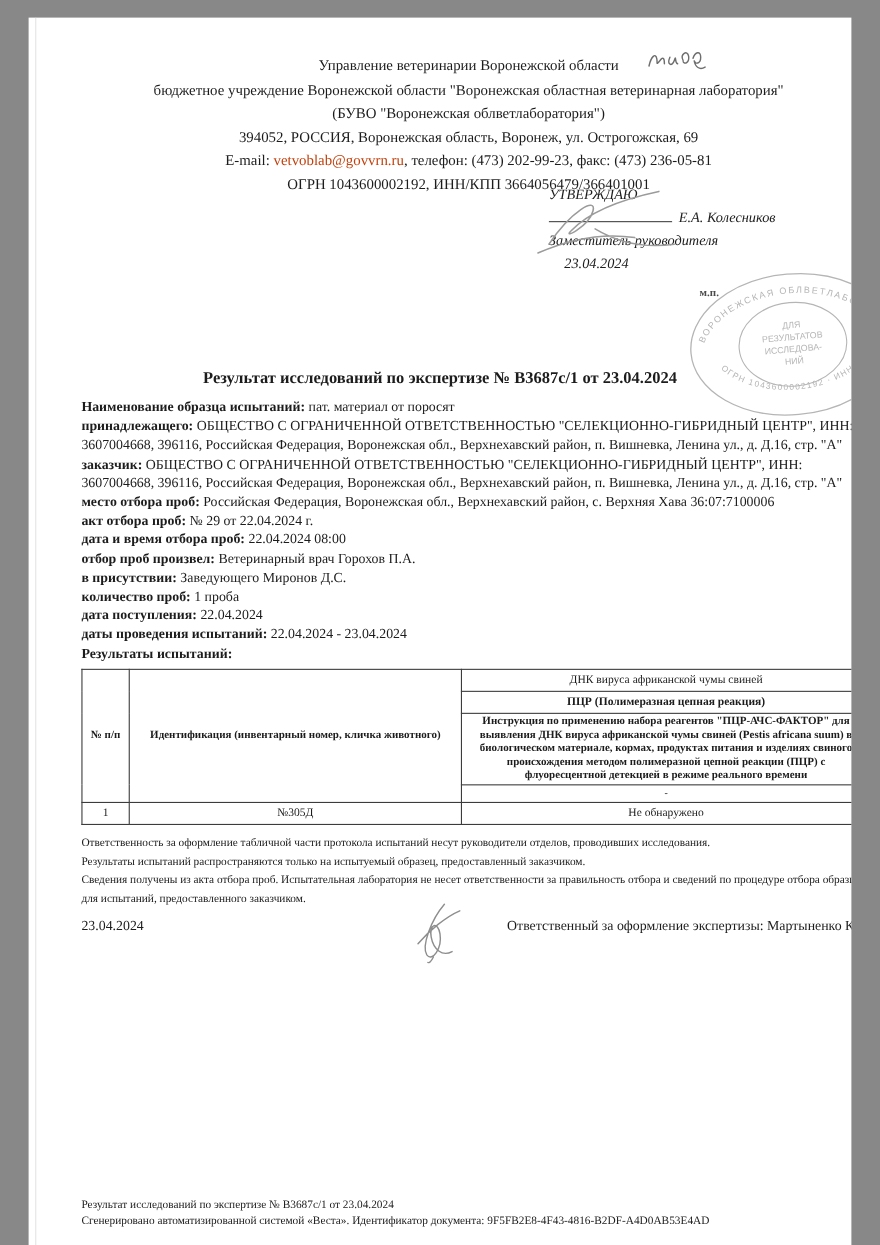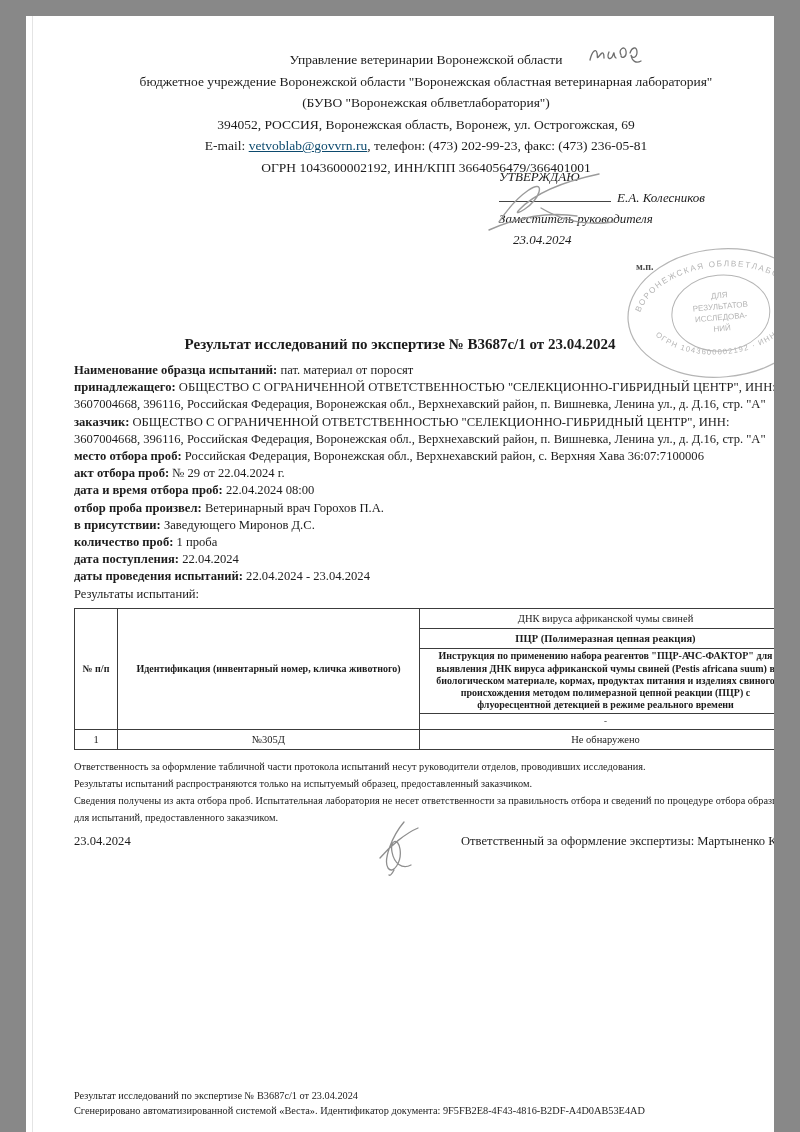--- a/index.html
+++ b/index.html
@@ -12,7 +12,7 @@
   
   .header{position:absolute;top:33px;left:40px;width:720px;text-align:center;
     font-size:13.5px;line-height:21.5px;}
-  .email-link{color:#0c4a6e;text-decoration:underline;cursor:pointer;}
+  .email-link{color:#c2410c;cursor:pointer;}
   .hand-note{position:absolute;left:560px;top:24px;}
   
   .approval{position:absolute;left:473px;top:150px;width:280px;font-size:13px;line-height:21px;font-style:italic;}

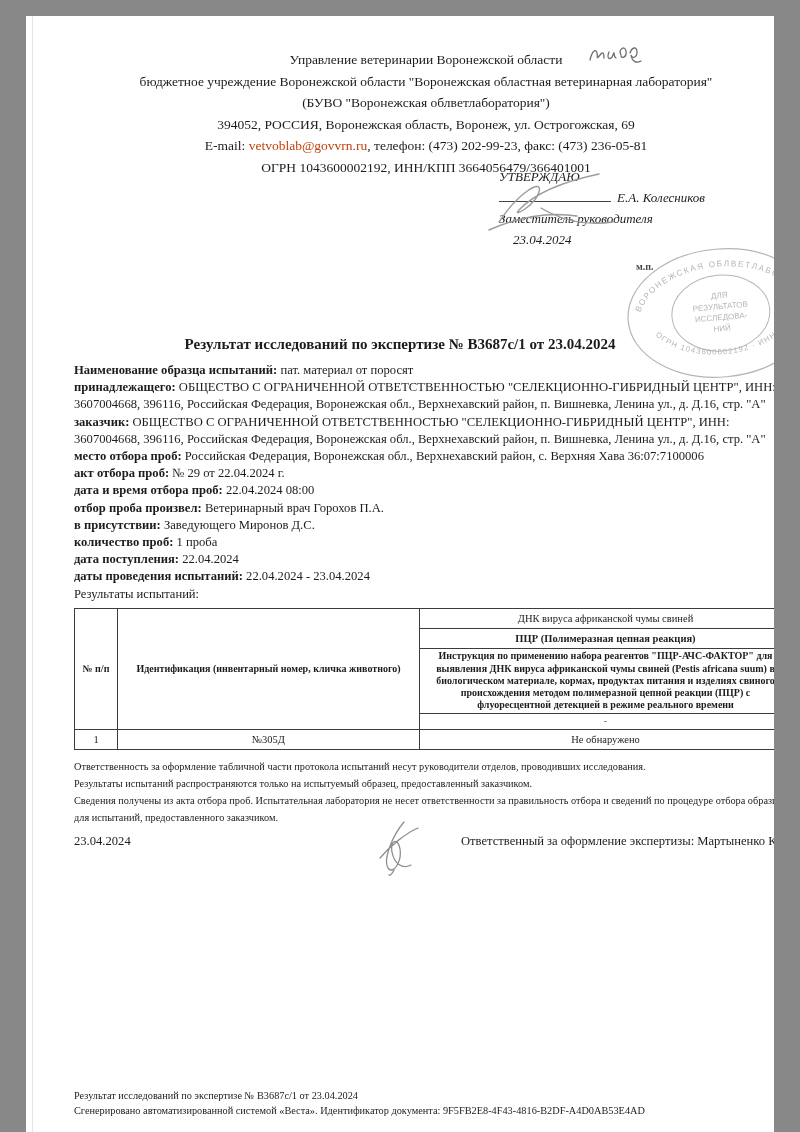--- a/index.html
+++ b/index.html
@@ -118,7 +118,7 @@
     <div class="field"><b>место отбора проб:</b> <span>Российская Федерация, Воронежская обл., Верхнехавский район, с. Верхняя Хава 36:07:7100006</span></div>
     <div class="field"><b>акт отбора проб:</b> <span>№ 29 от 22.04.2024 г.</span></div>
     <div class="field"><b>дата и время отбора проб:</b> <span>22.04.2024 08:00</span></div>
-    <div class="field"><b>отбор проба произвел:</b> <span>Ветеринарный врач Горохов П.А.</span></div>
+    <div class="field"><b>отбор проб произвел:</b> <span>Ветеринарный врач Горохов П.А.</span></div>
     <div class="field"><b>в присутствии:</b> <span>Заведующего Миронов Д.С.</span></div>
     <div class="field"><b>количество проб:</b> <span>1 проба</span></div>
     <div class="field"><b>дата поступления:</b> <span>22.04.2024</span></div>

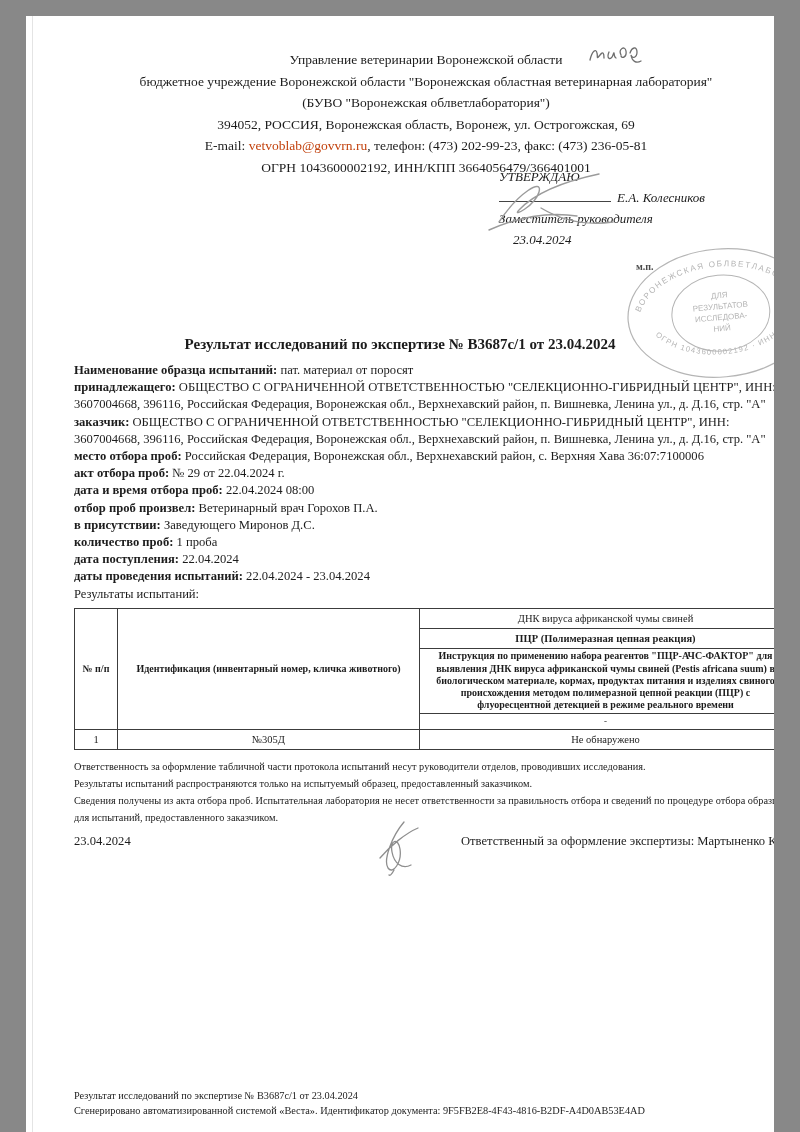--- a/index.html
+++ b/index.html
@@ -28,7 +28,7 @@
   
   .body{position:absolute;top:346px;left:48px;width:718px;font-size:12.6px;line-height:17.2px;}
   .field b{font-weight:bold;}
-  .results-label{font-weight:normal;}
+  .results-label{font-weight:bold;}
   
   table.results{border-collapse:collapse;width:100%;margin-top:5px;table-layout:fixed;}
   table.results td{border:1px solid #3c3c3c;padding:1px 4px;text-align:center;vertical-align:middle;}

